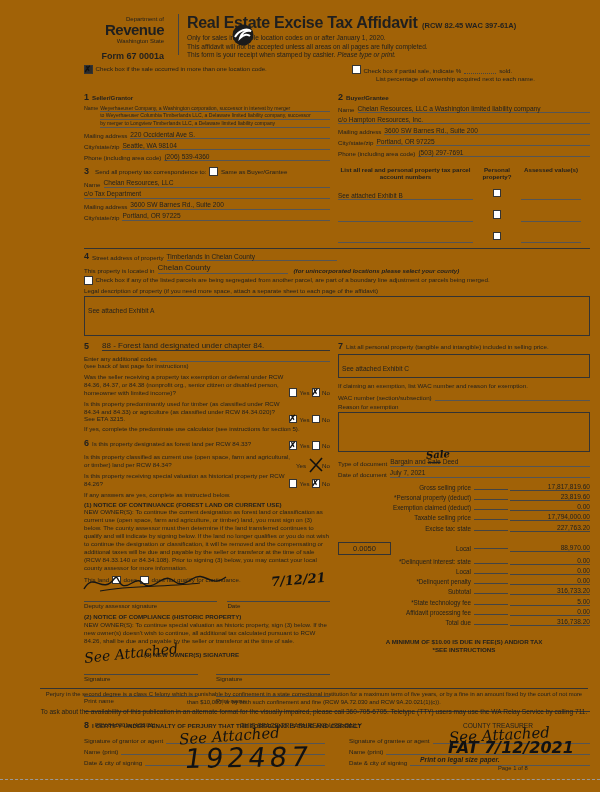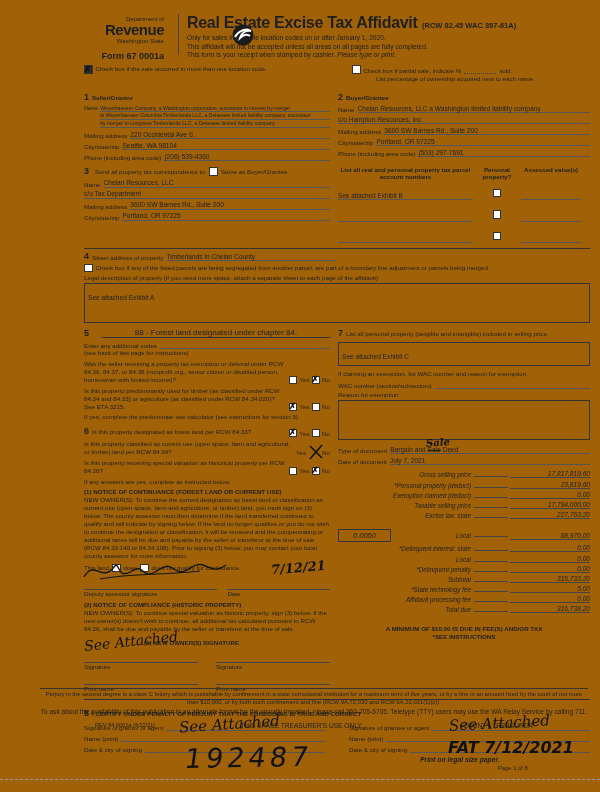--- a/index.html
+++ b/index.html
@@ -211,6 +211,11 @@
         <span class="v" style="max-width:200px;flex:none;width:170px;">Timberlands in Chelan County</span>
         <span style="flex:1;"></span>
       </div>
+      <div class="fl">
+        <span class="lbl">This property is located in</span>
+        <span class="v" style="flex:none;width:130px;font-size:8px;">Chelan County</span>
+        <span class="lbl b i" style="margin-left:6px;">(for unincorporated locations please select your county)</span>
+      </div>
       <div style="display:flex;gap:3px;margin-top:2.5px;align-items:flex-start;">
         <span class="cb"></span>
         <span class="sm">Check box if any of the listed parcels are being segregated from another parcel, are part of a boundary line adjustment or parcels being merged.</span>

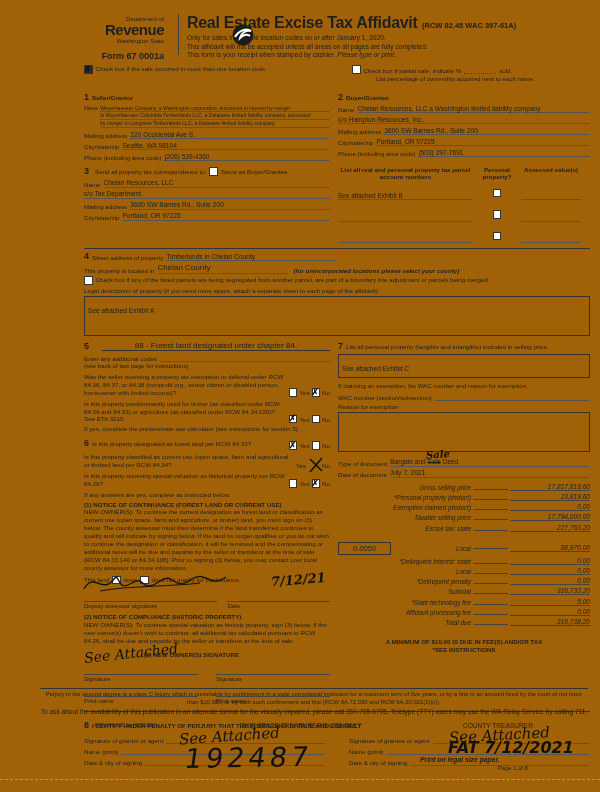--- a/index.html
+++ b/index.html
@@ -232,7 +232,7 @@
         <div>
           <div style="display:flex;align-items:flex-end;">
             <span class="sec-num">5</span>
-            <span style="flex:1;margin-left:10px;border-bottom:0.7px solid #333;font-size:8px;text-align:center;">88 - Forest land designated under chapter 84.</span>
+            <span style="flex:1;margin-left:10px;border-bottom:0.7px solid #333;font-size:8px;">88 - Forest land designated under chapter 84.</span>
           </div>
           <div class="fl">
               <span class="lbl">Enter any additional codes</span>

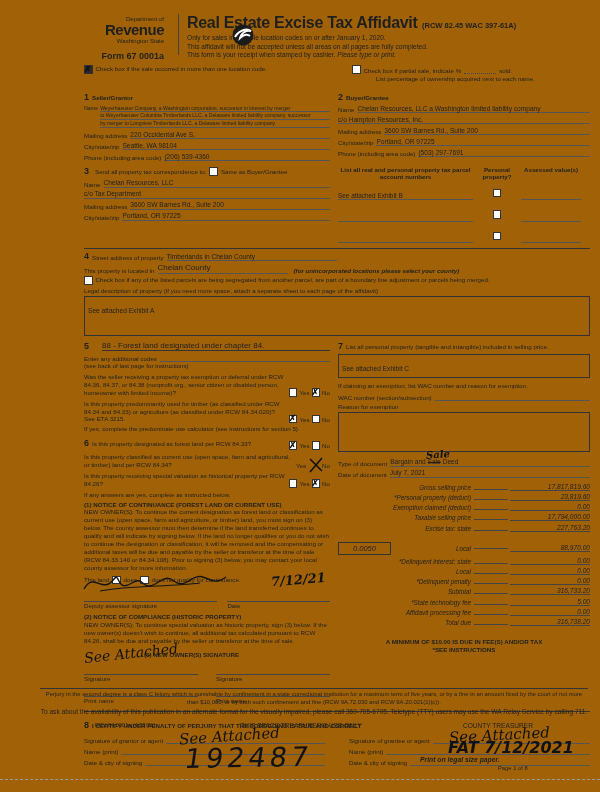--- a/index.html
+++ b/index.html
@@ -375,7 +375,7 @@
           </div>
         </div>
 
-        <div style="margin-top:5px;font-style:italic;">
+        <div style="margin-top:5px;">
           <div class="frow">
               <span class="flabel">Gross selling price</span>
               <span class="fleader"></span>

